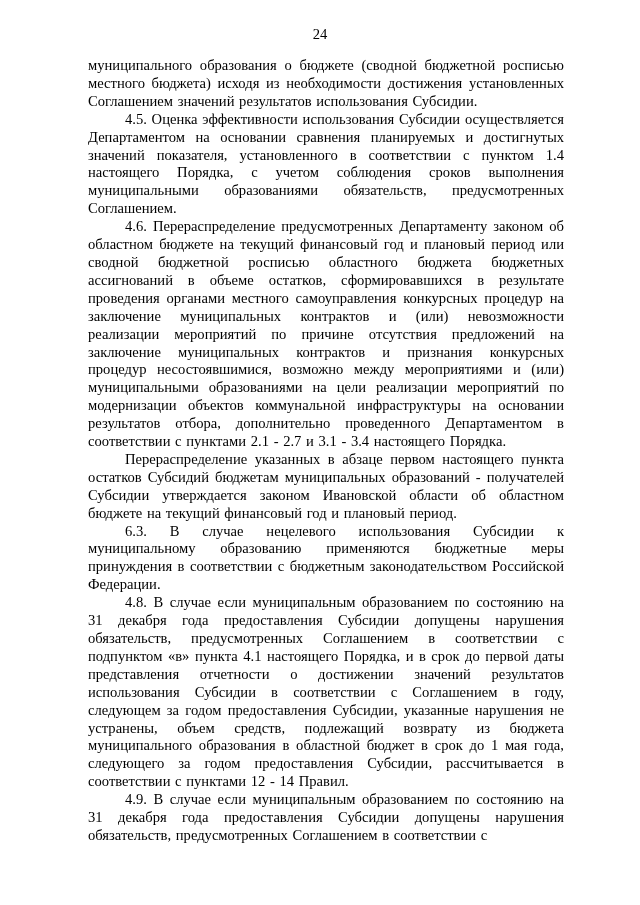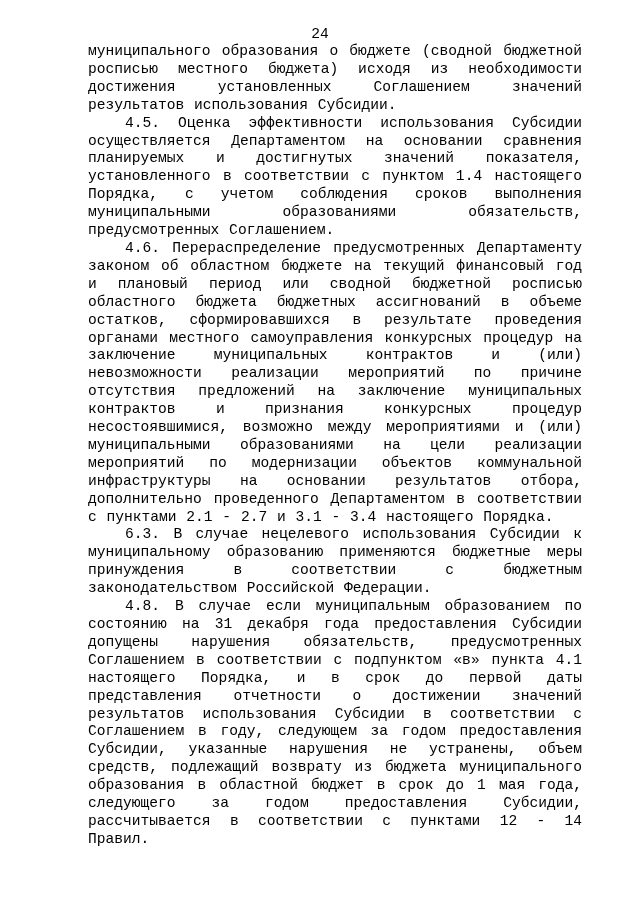--- a/index.html
+++ b/index.html
@@ -13,7 +13,7 @@
     height: 905px;
     background: #ffffff;
     color: #000000;
-    font-family: Liberation Mono, monospace;
+    font-family: Liberation Serif, serif;
     overflow: hidden;
     box-sizing: border-box;
   }

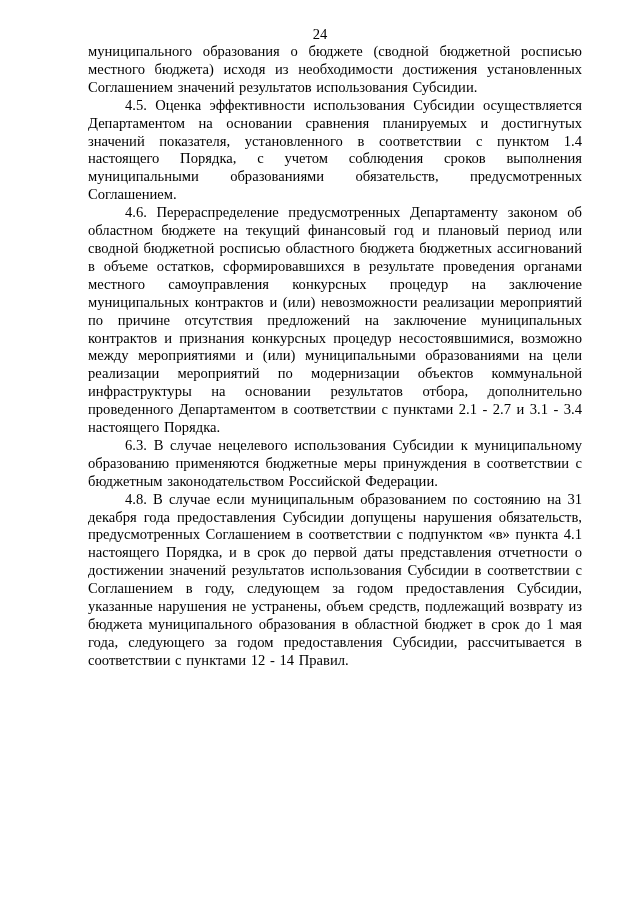--- a/index.html
+++ b/index.html
@@ -24,7 +24,8 @@
     line-height: 17px;
   }
   .content {
-    padding: 0 58px 0 88px;
+    margin-top: 14px;
+    padding: 0 76px 0 88px;
     font-size: 14.6px;
     line-height: 17.9px;
     text-align: justify;

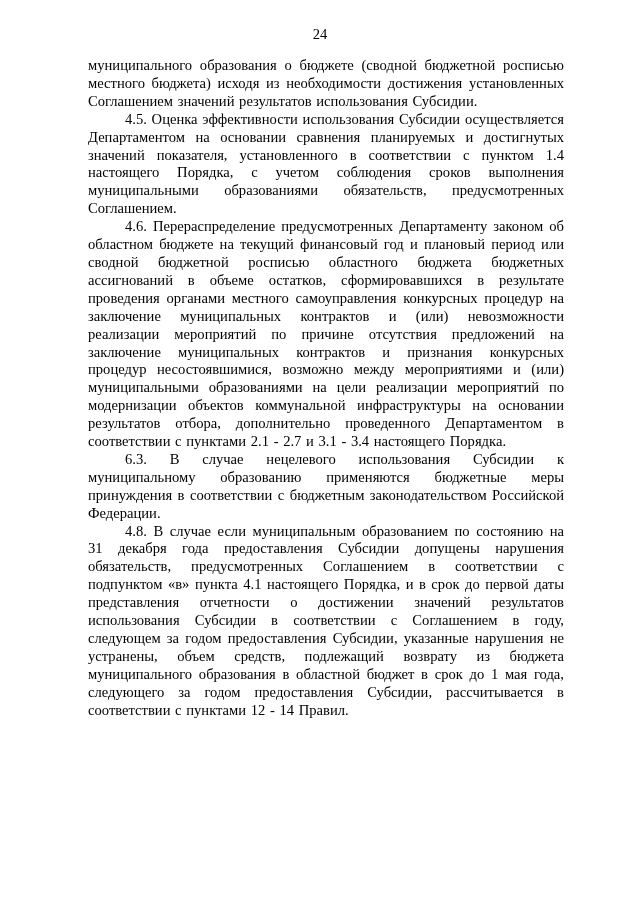--- a/index.html
+++ b/index.html
@@ -49,6 +49,7 @@
     <p>муниципального образования о бюджете (сводной бюджетной росписью местного бюджета) исходя из необходимости достижения установленных Соглашением значений результатов использования Субсидии.</p>
     <p class="indent">4.5. Оценка эффективности использования Субсидии осуществляется Департаментом на основании сравнения планируемых и достигнутых значений показателя, установленного в соответствии с пунктом 1.4 настоящего Порядка, с учетом соблюдения сроков выполнения муниципальными образованиями обязательств, предусмотренных Соглашением.</p>
     <p class="indent">4.6. Перераспределение предусмотренных Департаменту законом об областном бюджете на текущий финансовый год и плановый период или сводной бюджетной росписью областного бюджета бюджетных ассигнований в объеме остатков, сформировавшихся в результате проведения органами местного самоуправления конкурсных процедур на заключение муниципальных контрактов и (или) невозможности реализации мероприятий по причине отсутствия предложений на заключение муниципальных контрактов и признания конкурсных процедур несостоявшимися, возможно между мероприятиями и (или) муниципальными образованиями на цели реализации мероприятий по модернизации объектов коммунальной инфраструктуры на основании результатов отбора, дополнительно проведенного Департаментом в соответствии с пунктами 2.1 - 2.7 и 3.1 - 3.4 настоящего Порядка.</p>
+    <p class="indent">Перераспределение указанных в абзаце первом настоящего пункта остатков Субсидий бюджетам муниципальных образований - получателей Субсидии утверждается законом Ивановской области об областном бюджете на текущий финансовый год и плановый период.</p>
     <p class="indent">6.3. В случае нецелевого использования Субсидии к муниципальному образованию применяются бюджетные меры принуждения в соответствии с бюджетным законодательством Российской Федерации.</p>
     <p class="indent">4.8. В случае если муниципальным образованием по состоянию на 31 декабря года предоставления Субсидии допущены нарушения обязательств, предусмотренных Соглашением в соответствии с подпунктом «в» пункта 4.1 настоящего Порядка, и в срок до первой даты представления отчетности о достижении значений результатов использования Субсидии в соответствии с Соглашением в году, следующем за годом предоставления Субсидии, указанные нарушения не устранены, объем средств, подлежащий возврату из бюджета муниципального образования в областной бюджет в срок до 1 мая года, следующего за годом предоставления Субсидии, рассчитывается в соответствии с пунктами 12 - 14 Правил.</p>
   </div>

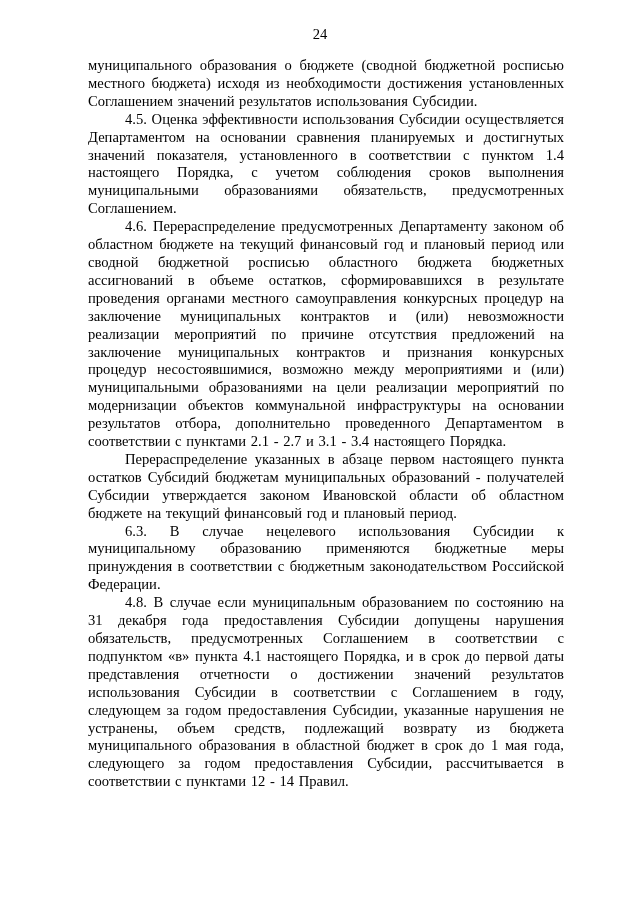--- a/index.html
+++ b/index.html
@@ -52,6 +52,7 @@
     <p class="indent">Перераспределение указанных в абзаце первом настоящего пункта остатков Субсидий бюджетам муниципальных образований - получателей Субсидии утверждается законом Ивановской области об областном бюджете на текущий финансовый год и плановый период.</p>
     <p class="indent">6.3. В случае нецелевого использования Субсидии к муниципальному образованию применяются бюджетные меры принуждения в соответствии с бюджетным законодательством Российской Федерации.</p>
     <p class="indent">4.8. В случае если муниципальным образованием по состоянию на 31 декабря года предоставления Субсидии допущены нарушения обязательств, предусмотренных Соглашением в соответствии с подпунктом «в» пункта 4.1 настоящего Порядка, и в срок до первой даты представления отчетности о достижении значений результатов использования Субсидии в соответствии с Соглашением в году, следующем за годом предоставления Субсидии, указанные нарушения не устранены, объем средств, подлежащий возврату из бюджета муниципального образования в областной бюджет в срок до 1 мая года, следующего за годом предоставления Субсидии, рассчитывается в соответствии с пунктами 12 - 14 Правил.</p>
+    <p class="indent">4.9. В случае если муниципальным образованием по состоянию на 31 декабря года предоставления Субсидии допущены нарушения обязательств, предусмотренных Соглашением в соответствии с</p>
   </div>
 </div>
 

